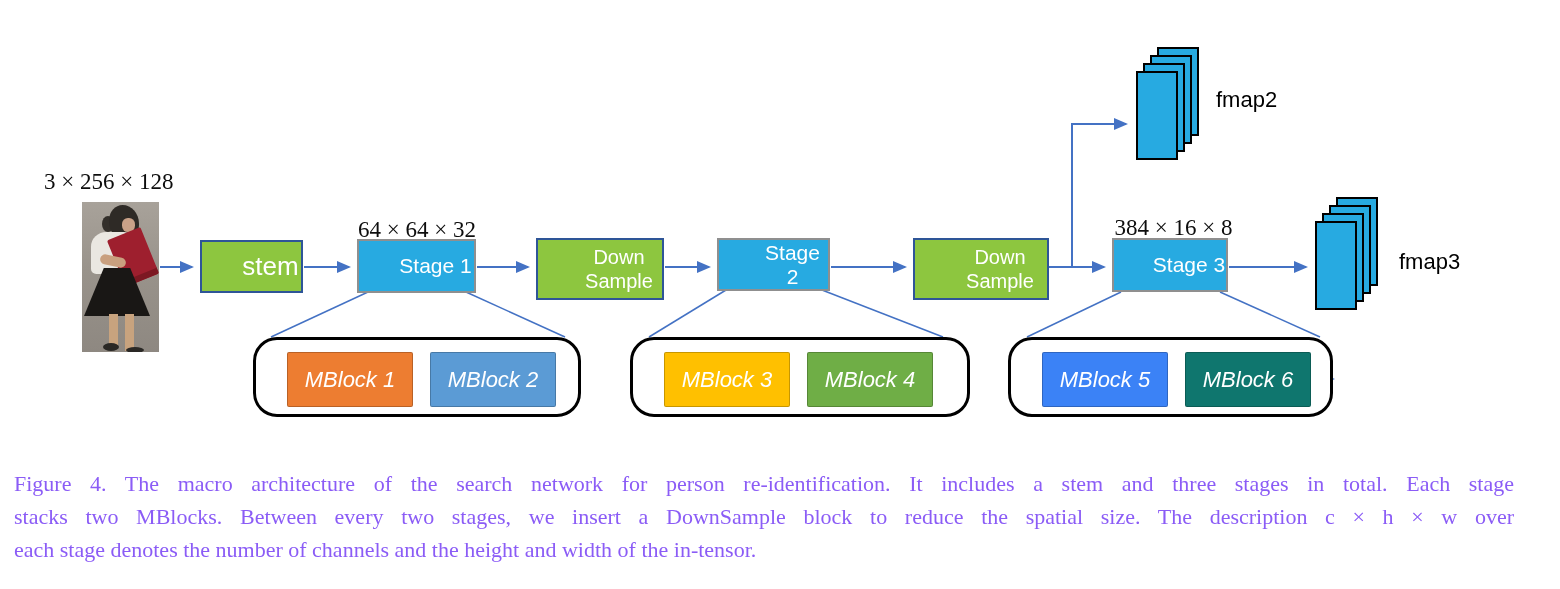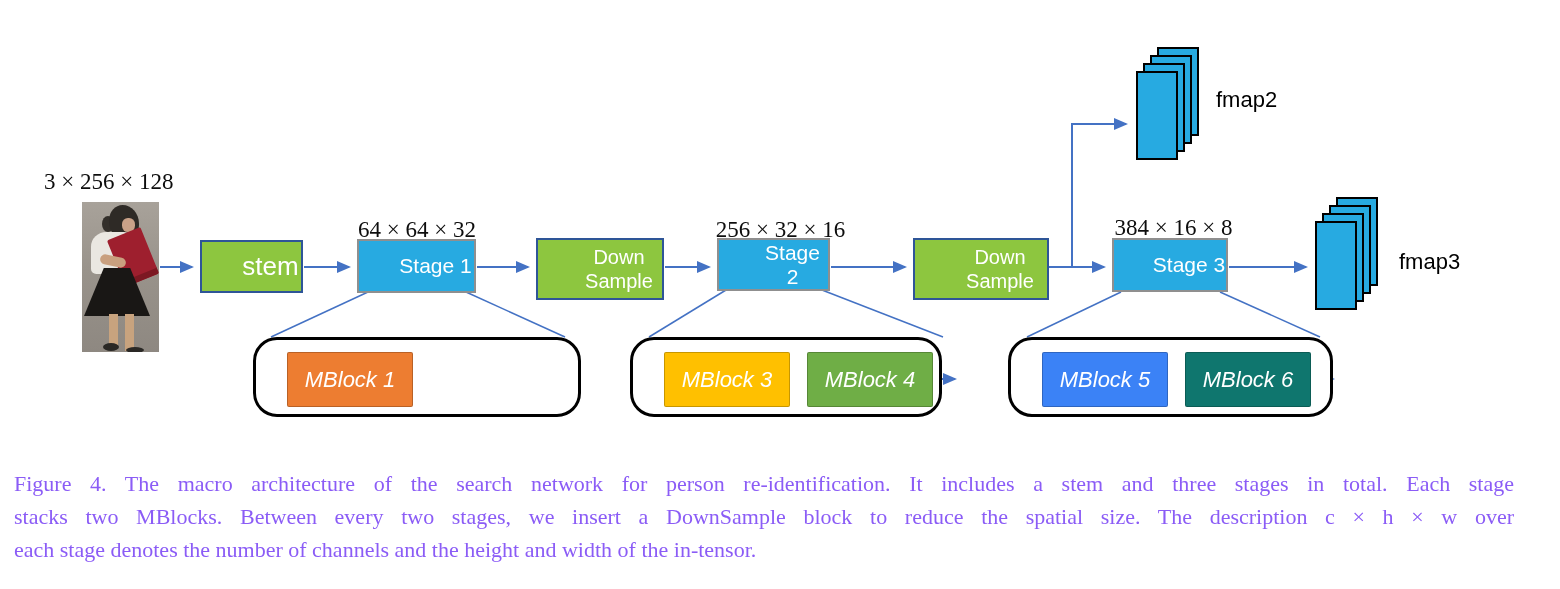--- a/index.html
+++ b/index.html
@@ -141,7 +141,6 @@
       </div>
     </div>
 
-    <div class="dims dims-s2">256 × 32 × 16</div>
     <div class="node cyan stage2-box">Stage 2</div>
 
     <div class="node green ds2-box">

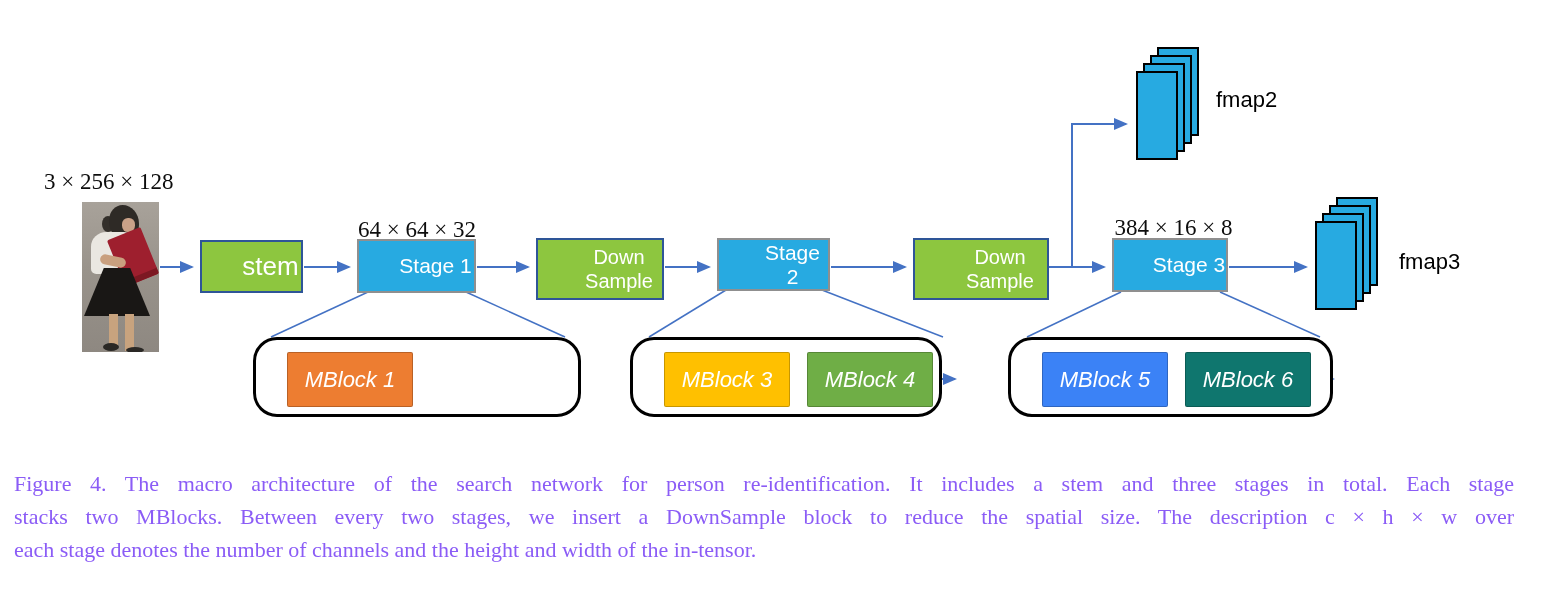--- a/index.html
+++ b/index.html
@@ -171,6 +171,7 @@
 
     <div class="mgroup mg1">
       <div class="mblock mb-a" style="background-color: rgb(237, 125, 49);">MBlock 1</div>
+      <div class="mblock mb-b" style="background-color: rgb(91, 155, 213);">MBlock 2</div>
     </div>
 
     <div class="mgroup mg2">

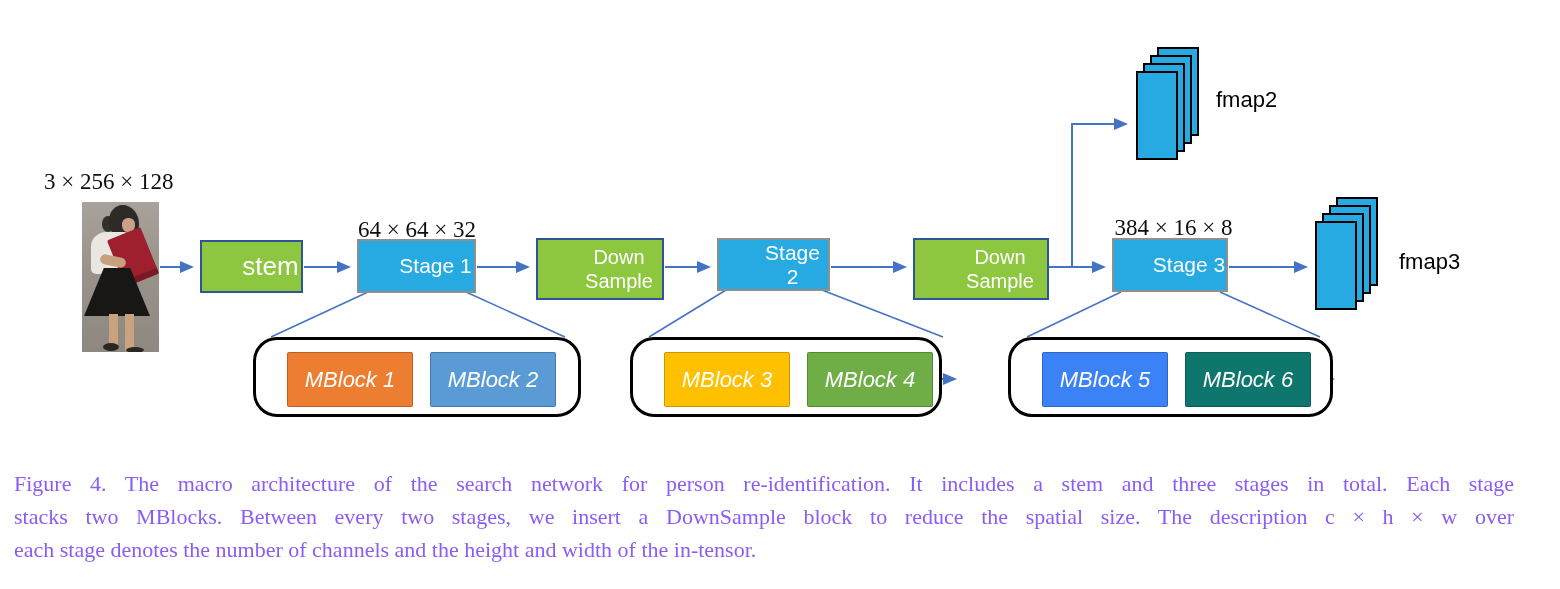--- a/index.html
+++ b/index.html
@@ -45,7 +45,7 @@
   .mgroup{position:absolute;z-index:2;height:80px;border:3px solid #000;border-radius:24px;
           background:#fff;box-sizing:border-box;font-style:italic;}
   .mg1{left:253px;top:337px;width:328px;}
-  .mg2{left:630px;top:337px;width:312px;}
+  .mg2{left:630px;top:337px;width:340px;}
   .mg3{left:1008px;top:337px;width:325px;}
   .mblock{position:absolute;top:12px;height:55px;display:flex;align-items:center;justify-content:center;
           color:#fff;font-size:22px;border:1px solid rgba(0,0,0,0.22);border-radius:2px;box-sizing:border-box;}

